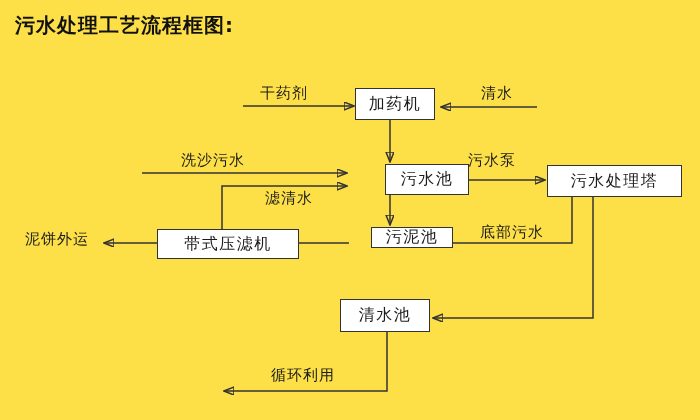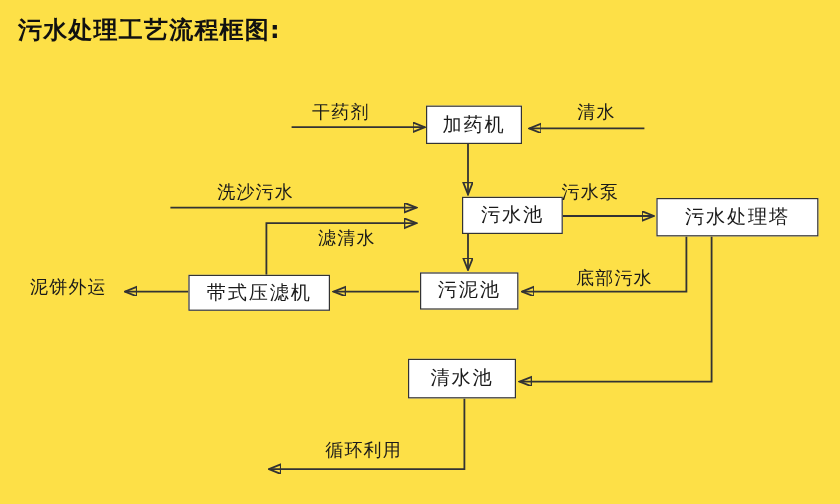--- a/index.html
+++ b/index.html
@@ -17,7 +17,7 @@
   .n-sewage{left:349px;top:164px;width:84px;height:31px;margin-left:36px;}
   .n-tower{left:547px;top:165px;width:135px;height:32px;}
   .n-sludge{left:350px;top:227px;width:82px;height:31px;}
-  .n-belt{left:157px;top:229px;width:118px;height:30px;}
+  .n-belt{left:157px;top:229px;width:142px;height:30px;}
   .n-clean{left:340px;top:299px;width:90px;height:33px;}
   
   .l-drychem{left:252px;top:84px;width:64px;}

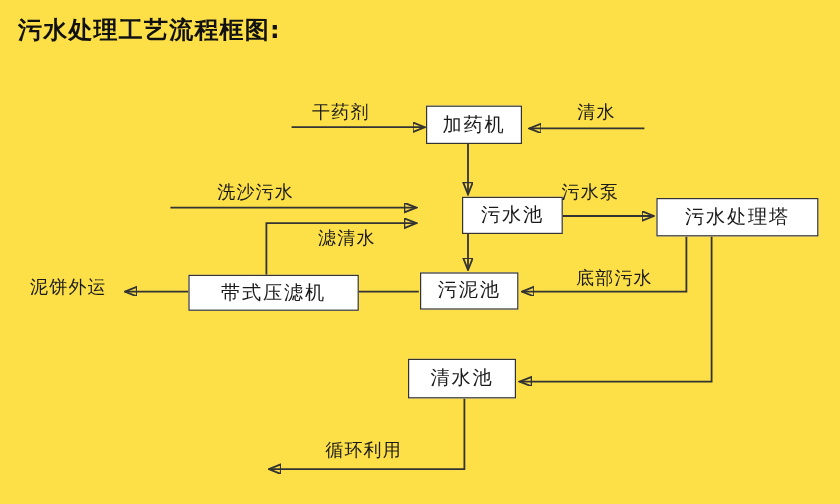--- a/index.html
+++ b/index.html
@@ -16,7 +16,7 @@
   .n-dosing{left:355px;top:88px;width:80px;height:32px;}
   .n-sewage{left:349px;top:164px;width:84px;height:31px;margin-left:36px;}
   .n-tower{left:547px;top:165px;width:135px;height:32px;}
-  .n-sludge{left:350px;top:227px;width:82px;height:31px;}
+  .n-sludge{left:371px;top:227px;width:82px;height:21px;}
   .n-belt{left:157px;top:229px;width:142px;height:30px;}
   .n-clean{left:340px;top:299px;width:90px;height:33px;}
   

